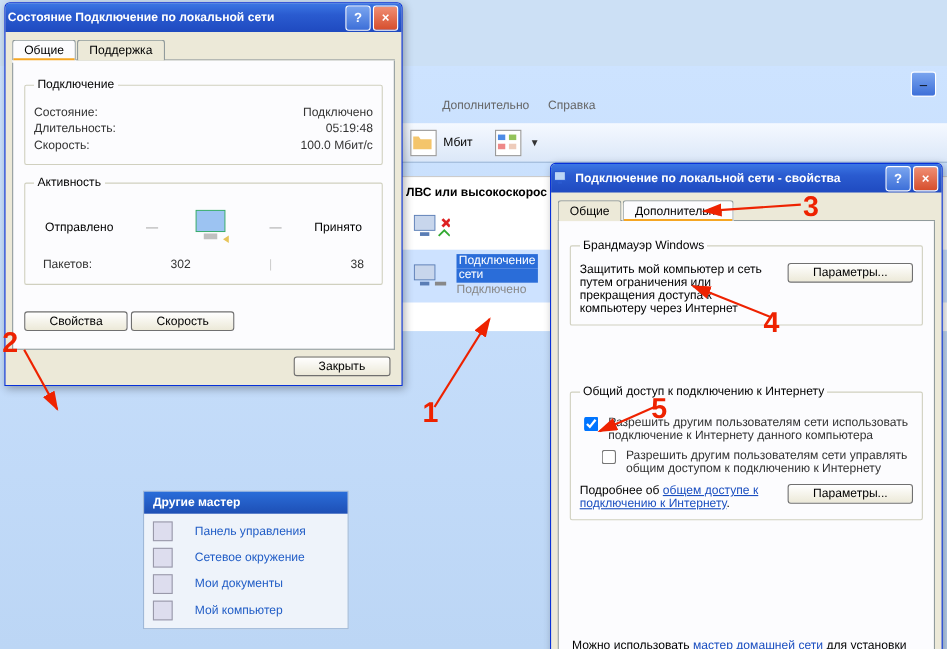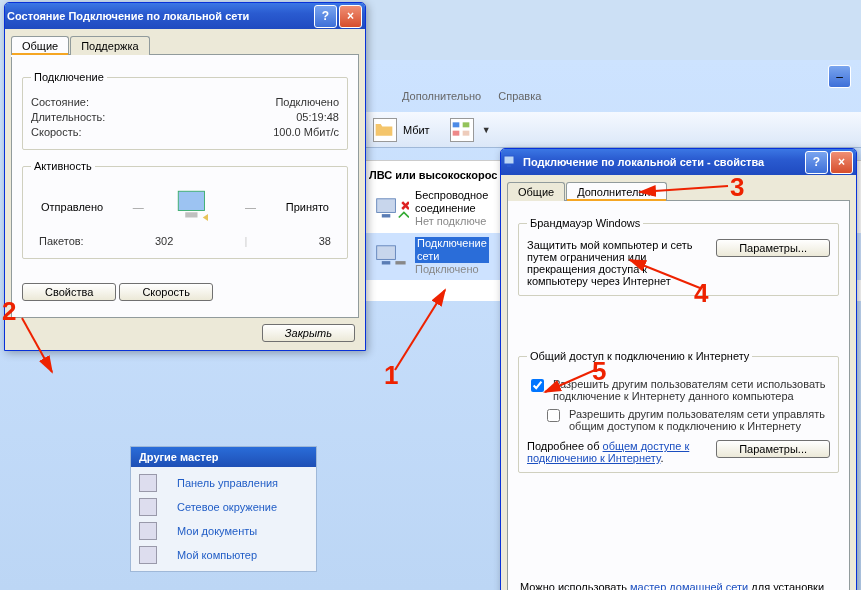--- a/index.html
+++ b/index.html
@@ -105,11 +105,6 @@
       <line x1="32" y1="12" x2="40" y2="20" stroke="#d22" stroke-width="3"></line>
         <line x1="40" y1="12" x2="32" y2="20" stroke="#d22" stroke-width="3"></line>
     </svg>
-    <div class="ni-text">
-      <div>Беспроводное</div>
-      <div>соединение</div>
-      <div class="sub">Нет подключе</div>
-    </div>
   </div>
   <div class="netitem" style="background:#cde2ff;">
     <svg class="netico" viewBox="0 0 40 40">

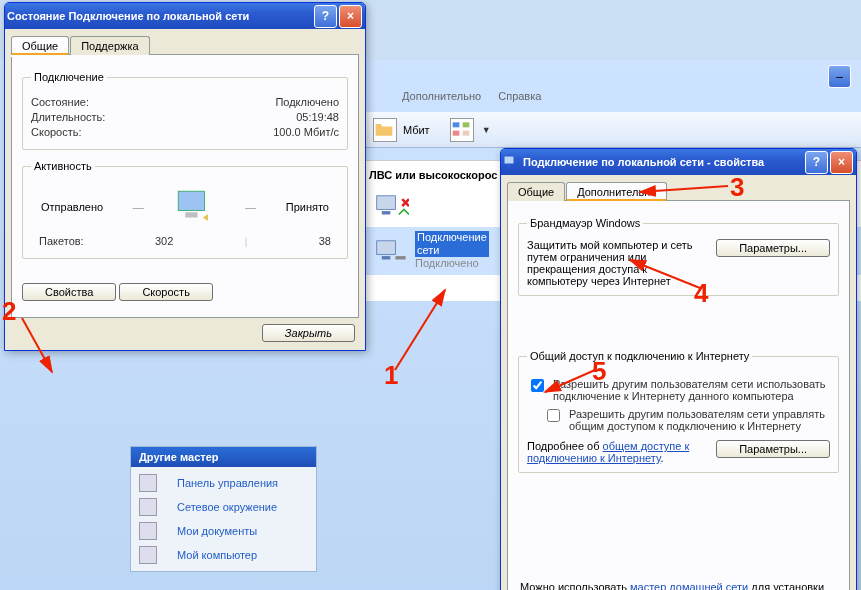--- a/index.html
+++ b/index.html
@@ -58,7 +58,7 @@
 
 
 .btnbar{display:flex;justify-content:flex-end;gap:6px;padding:6px 4px 2px;}
-.btnbar .btn{min-width:72px;font-style:italic;}
+.btnbar .btn{min-width:72px;}
 
 .toolbar-ico{width:22px;height:22px;border:1px solid #999;background:#fff;margin-right:6px;float:left;}
 .dropdown-arrow{font-size:9px;color:#333;margin-left:2px;}

